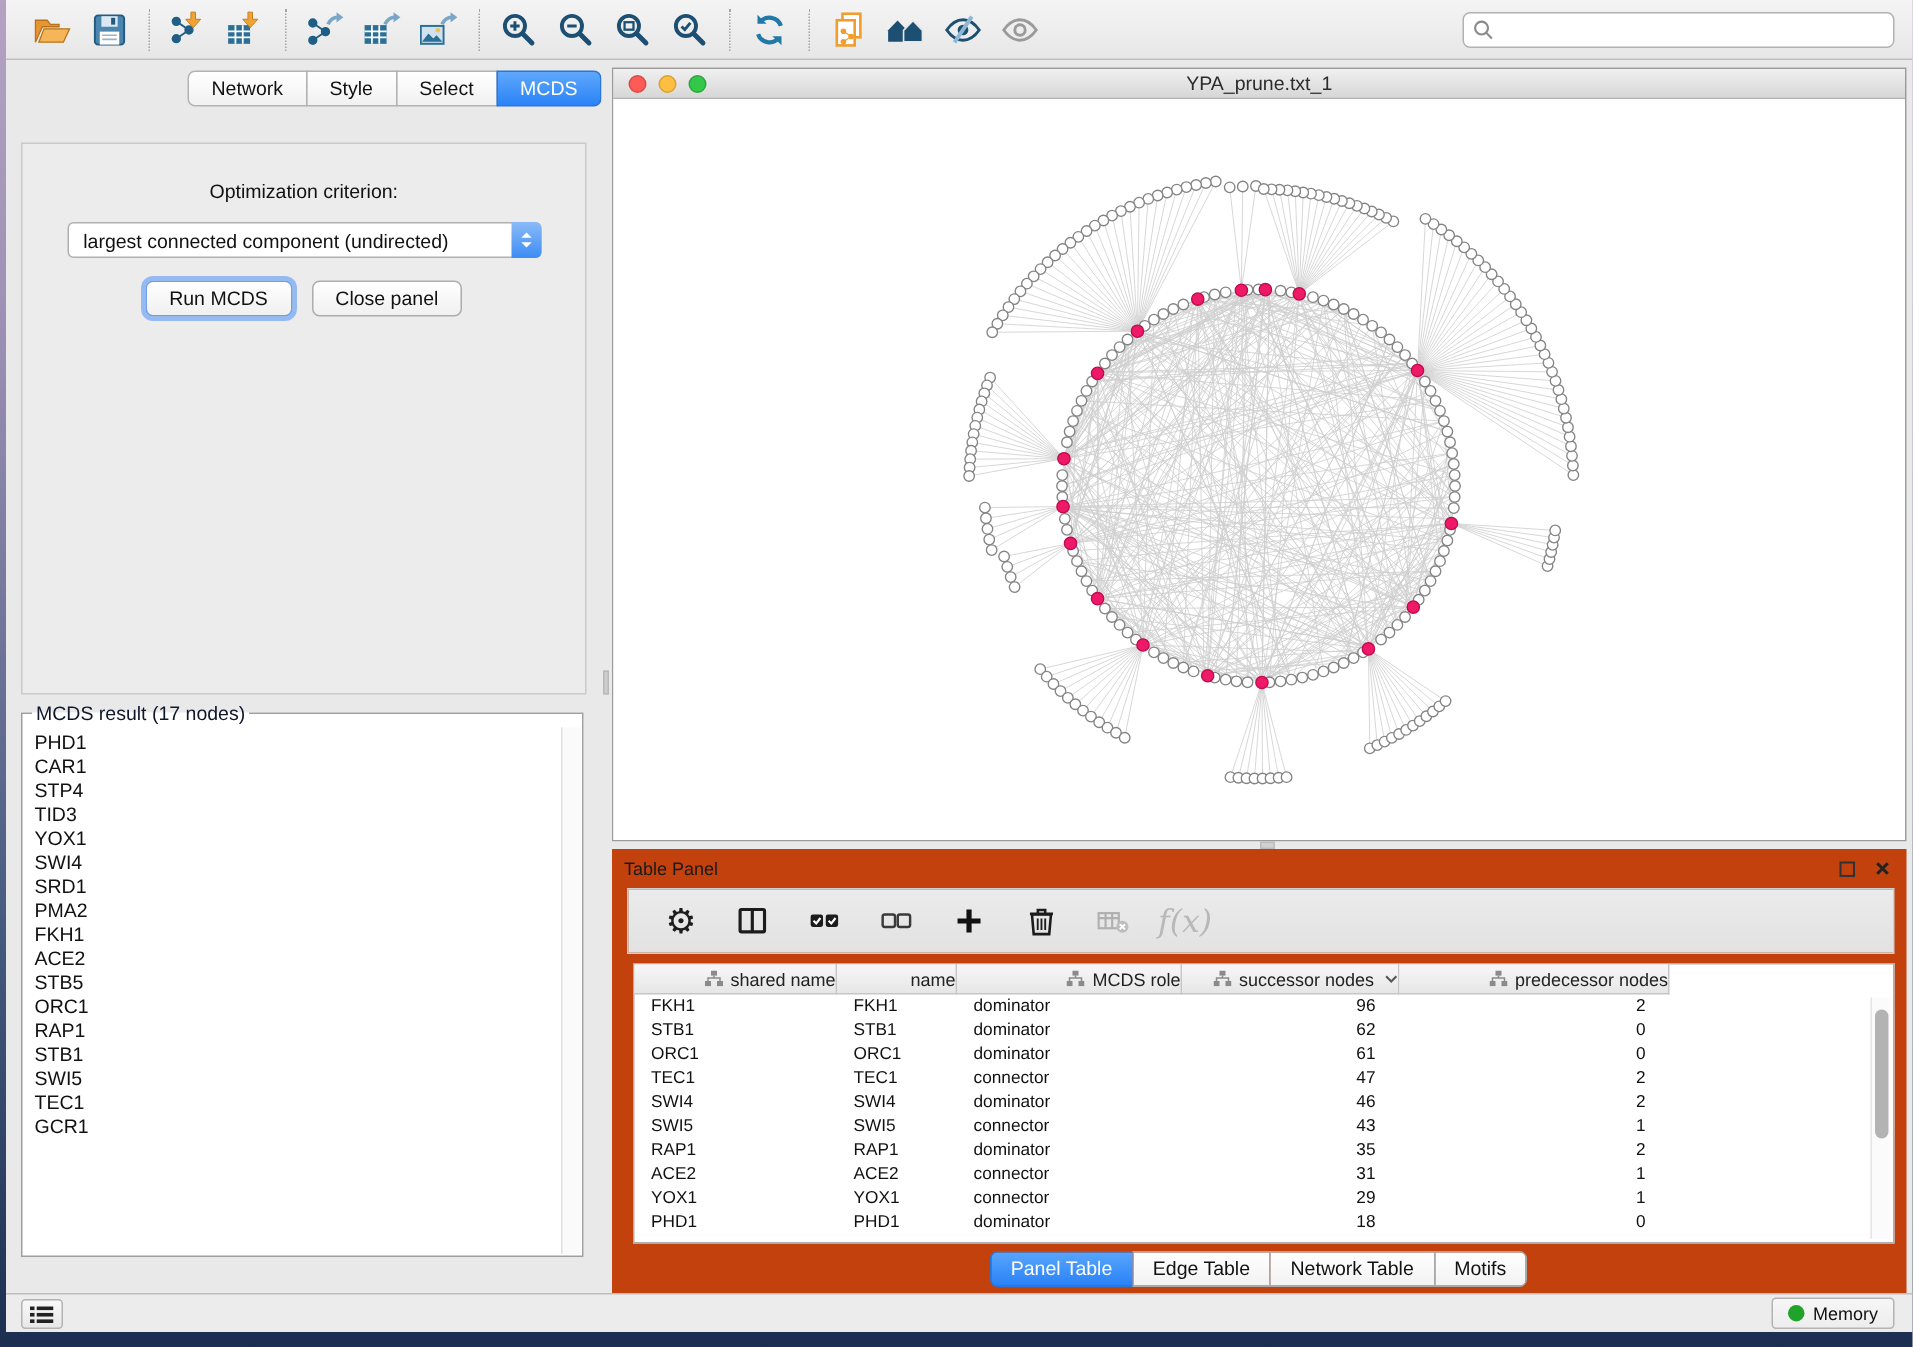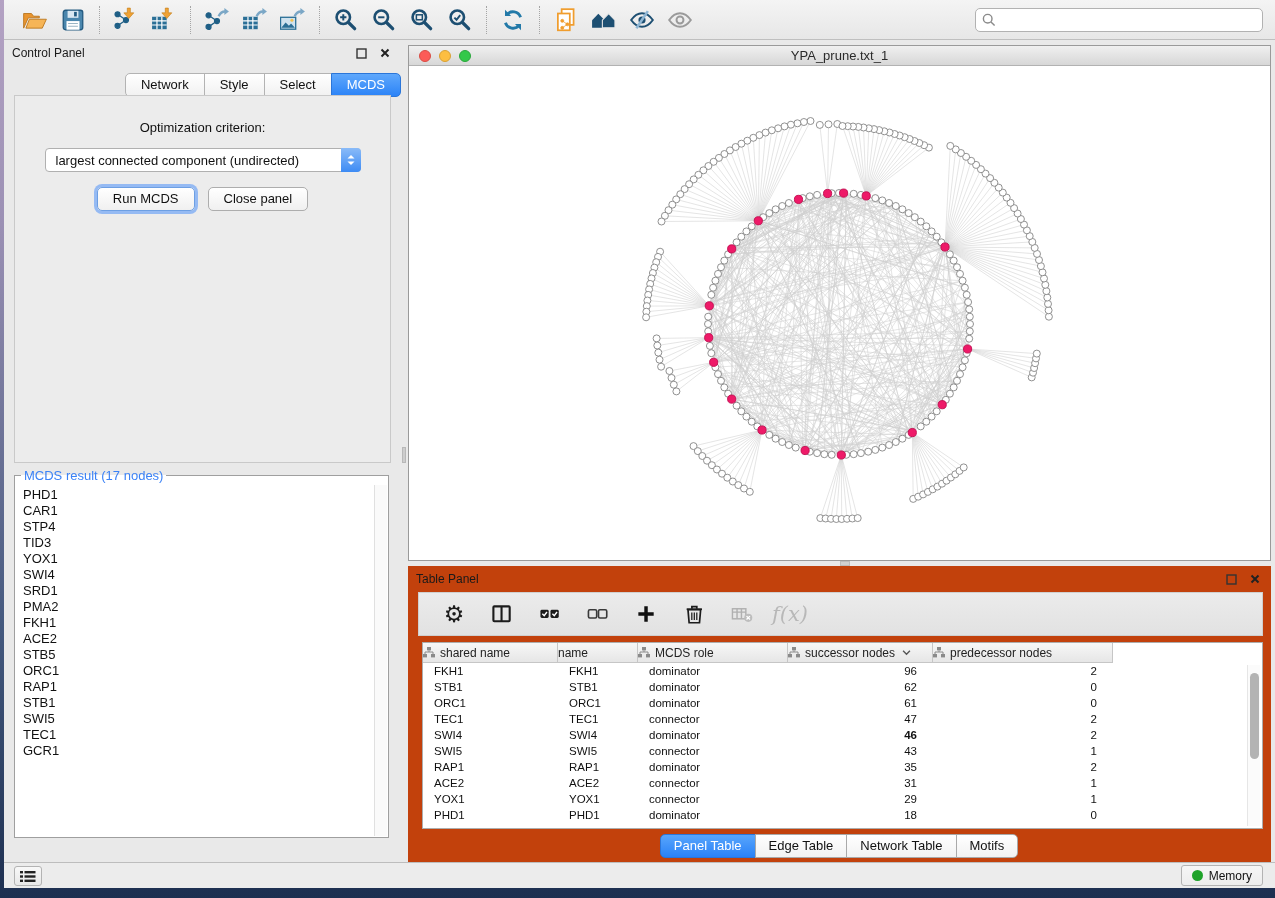--- a/index.html
+++ b/index.html
@@ -277,20 +277,6 @@
   </div>
 
   <div class="cpanel">
-    <div class="phead">
-      <span>Control Panel</span>
-      <span class="sp"></span>
-      <span class="hicon">
-        <svg width="11" height="11" viewBox="0 0 11 11">
-            <rect x="1" y="1" width="9" height="9" fill="none" stroke="#333" stroke-width="1.4"></rect>
-          </svg>
-      </span>
-      <span class="hicon">
-        <svg width="10" height="10" viewBox="0 0 10 10">
-            <path d="M1.5 1.5l7 7M8.5 1.5l-7 7" stroke="#222" stroke-width="2"></path>
-          </svg>
-      </span>
-    </div>
     <div class="cptabs" id="cp-tabs">
         <div class="cptab">Network</div>
         <div class="cptab">Style</div>

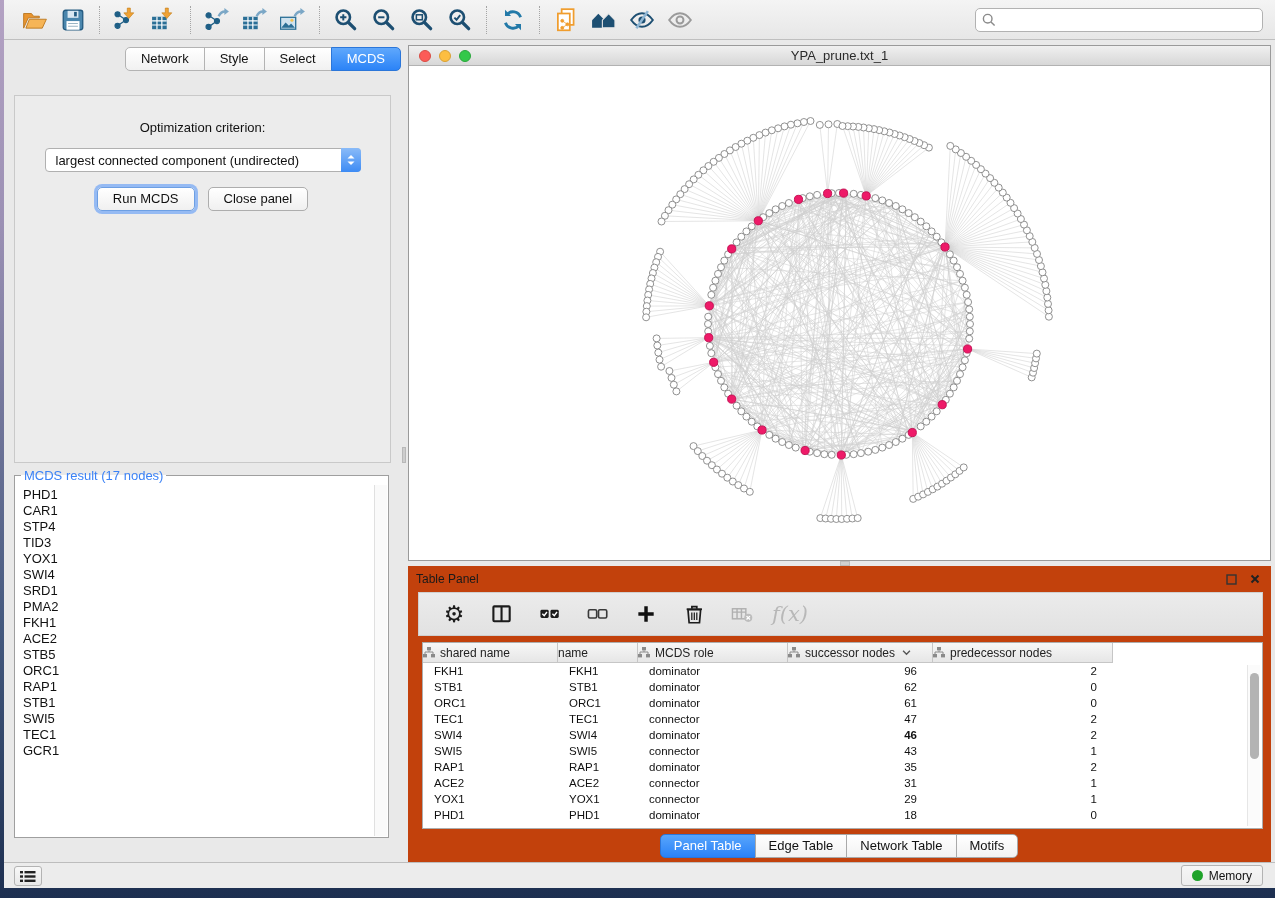--- a/index.html
+++ b/index.html
@@ -49,7 +49,7 @@
   .pbtn.focused { box-shadow:0 0 0 3px rgba(120,170,245,.75); border-color:#6d9fe3; }
   .resultbox { position:absolute; left:10px; right:12px; top:428px; bottom:24px;
     border:1px solid #9f9f9f; background:#fff; }
-  .resultbox legend { font-size:13px; color:#3b82f6; margin-left:6px; padding:0 3px; background:transparent; }
+  .resultbox legend { font-size:13px; color:#0f172a; margin-left:6px; padding:0 3px; background:transparent; }
   .rlist { position:absolute; left:1px; top:2px; bottom:1px; right:14px; overflow:hidden;
     font-size:13px; color:#111; padding:2px 0 0 7px; }
   .rlist div { line-height:16px; cursor:default; }

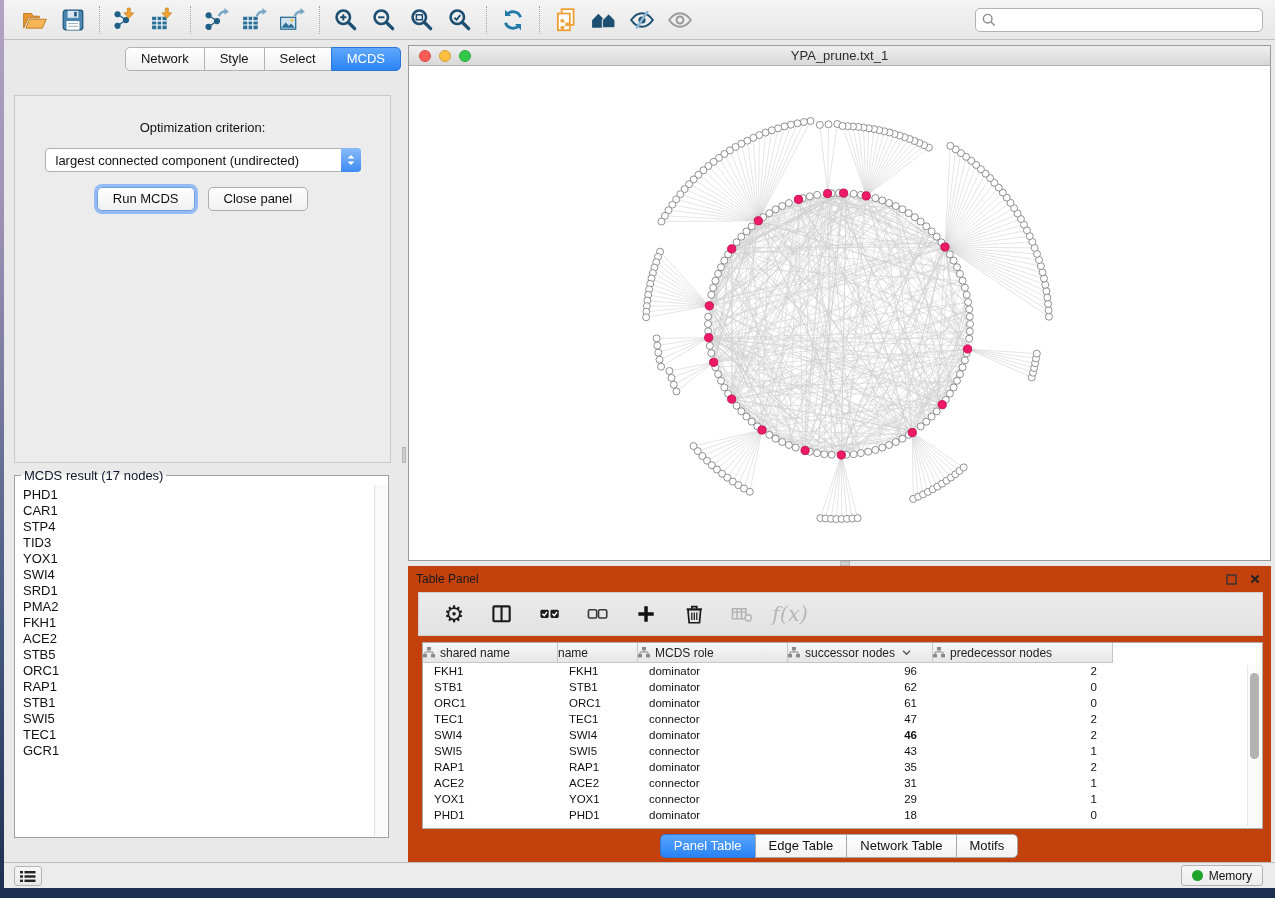--- a/index.html
+++ b/index.html
@@ -86,7 +86,7 @@
   .tablewrap { position:absolute; left:14px; right:8px; top:76px; bottom:33px; background:#fff; border:1px solid #adadad; }
   .thead { position:absolute; left:0; right:18px; top:0; height:20px; display:flex; }
   .th { height:20px; background:linear-gradient(180deg,#f7f7f7,#e6e6e6); border-right:1px solid #c6c6c6;
-    border-bottom:1px solid #c6c6c6; display:flex; align-items:center; justify-content:flex-start; gap:5px;
+    border-bottom:1px solid #c6c6c6; display:flex; align-items:center; justify-content:flex-end; gap:5px;
     font-size:12px; color:#222; cursor:pointer; }
   .th svg.tree { width:12px; height:11px; }
   .th svg.chev { width:9px; height:6px; margin-left:2px; }

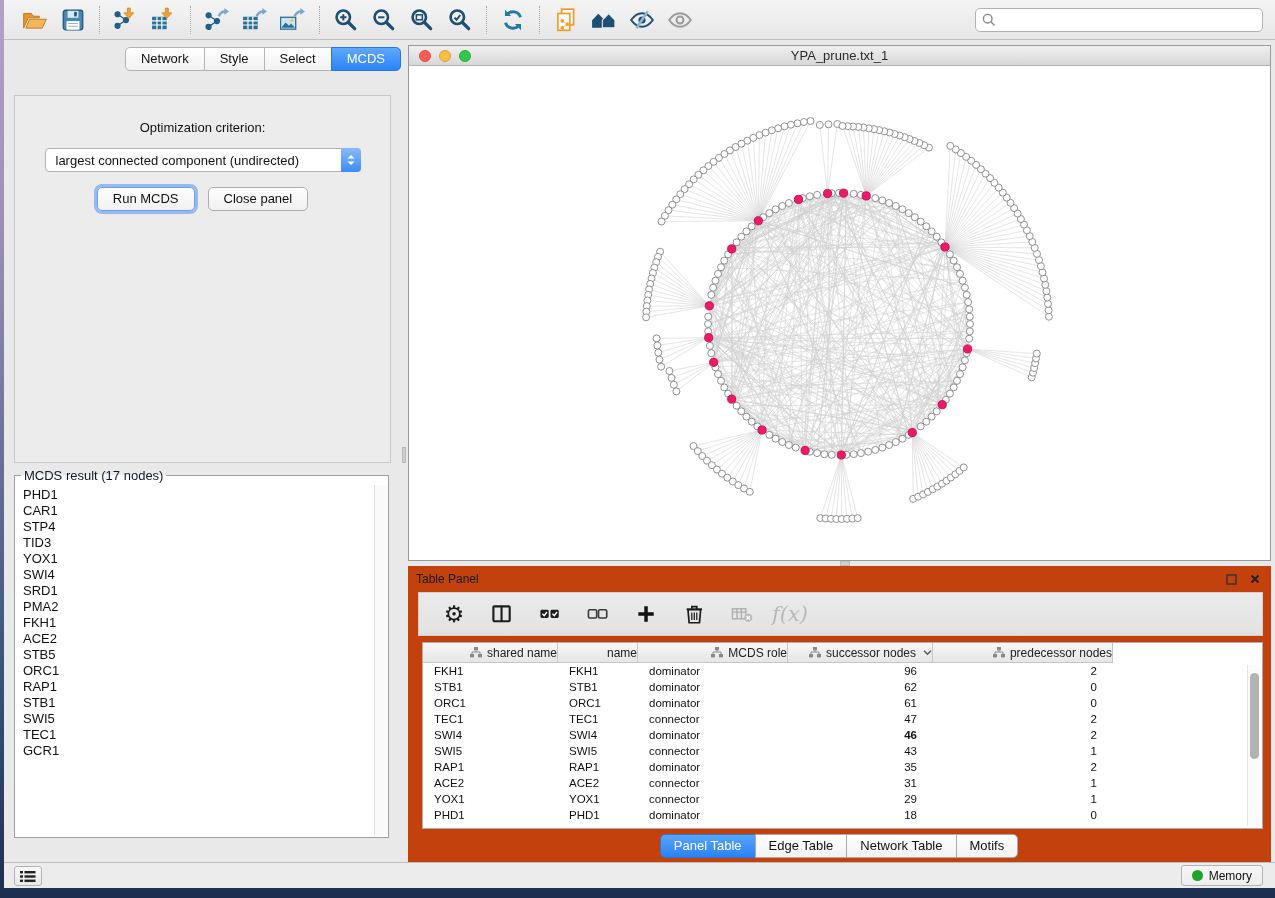--- a/index.html
+++ b/index.html
@@ -1306,7 +1306,7 @@
             <div class="td left" style="width: 135px;">SWI4</div>
             <div class="td left" style="width: 80px;">SWI4</div>
             <div class="td left" style="width: 150px;">dominator</div>
-            <div class="td right" style="width: 145px; font-weight: bold;">46</div>
+            <div class="td right" style="width: 145px;">46</div>
             <div class="td right" style="width: 180px;">2</div>
           </div>
           <div class="tr">

